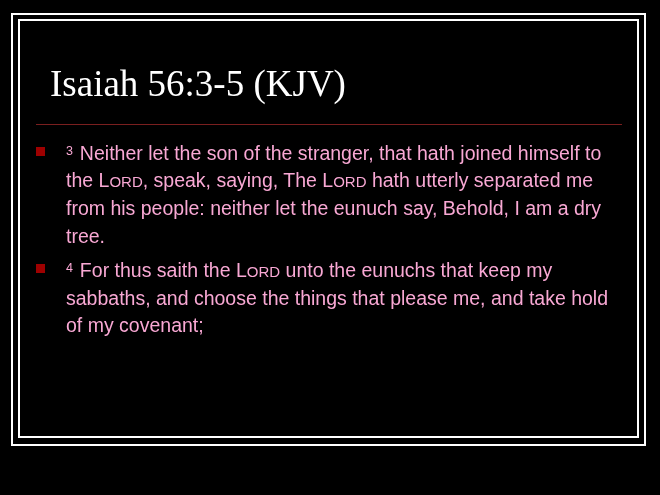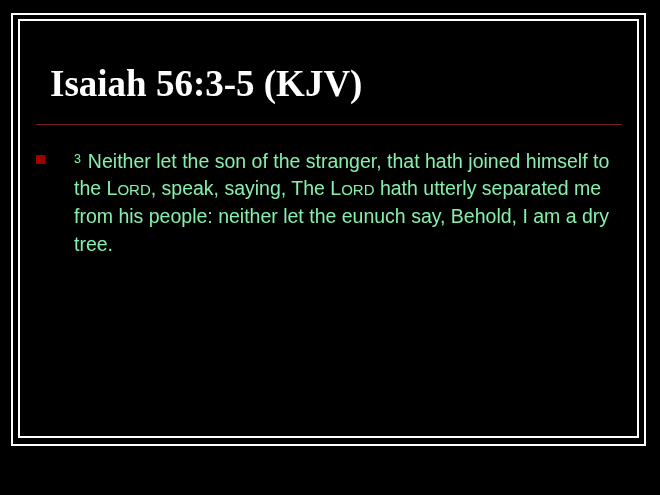--- a/index.html
+++ b/index.html
@@ -63,7 +63,7 @@
   .slide-title {
     margin: 0;
     font-family: "Liberation Serif", serif;
-    font-weight: bold;
+    font-weight: normal;
     font-size: 37px;
     line-height: 44px;
     color: #ffffff;

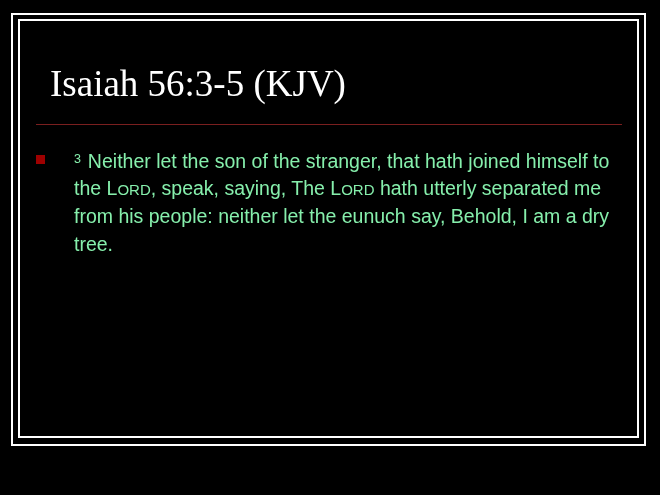--- a/index.html
+++ b/index.html
@@ -102,11 +102,11 @@
     background: #9e0000;
   }
   .bullet-text {
-    margin: 12px;
+    margin: 4px;
     font-family: "Liberation Sans", sans-serif;
     font-size: 19.5px;
     line-height: 27.2px;
-    color: #86efac;
+    color: #f9a8d4;
     text-align: left;
   }
   .verse-num {

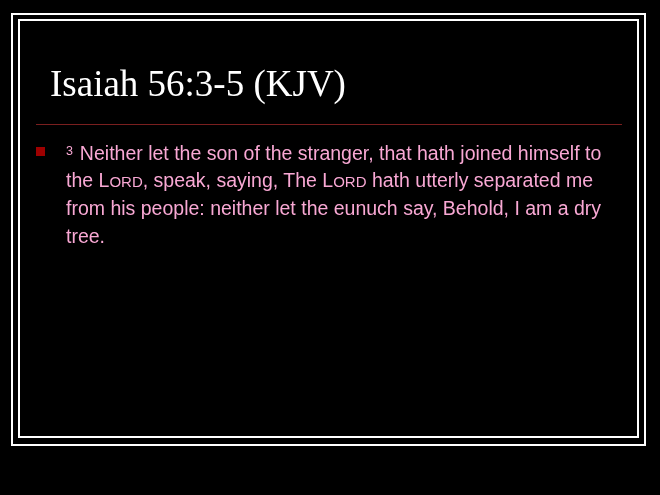--- a/index.html
+++ b/index.html
@@ -138,6 +138,10 @@
       <p class="bullet-text"><span class="verse-num">3</span><span> Neither let the son of the stranger, that hath joined himself to the </span><span class="smallcaps-lord"><span class="sc-l">L</span><span class="sc-ord">ORD</span></span><span>, speak, saying, The </span><span class="smallcaps-lord"><span class="sc-l">L</span><span class="sc-ord">ORD</span></span><span> hath utterly separated me from his people: neither let the eunuch say, Behold, I am a dry tree.</span></p>
     </div>
 
+    <div class="bullet-row">
+      <span class="bullet-marker"></span>
+      <p class="bullet-text"><span class="verse-num">4</span><span> For thus saith the </span><span class="smallcaps-lord"><span class="sc-l">L</span><span class="sc-ord">ORD</span></span><span> unto the eunuchs that keep my sabbaths, and choose the things that please me, and take hold of my covenant;</span></p>
+    </div>
 
 
   </div>

